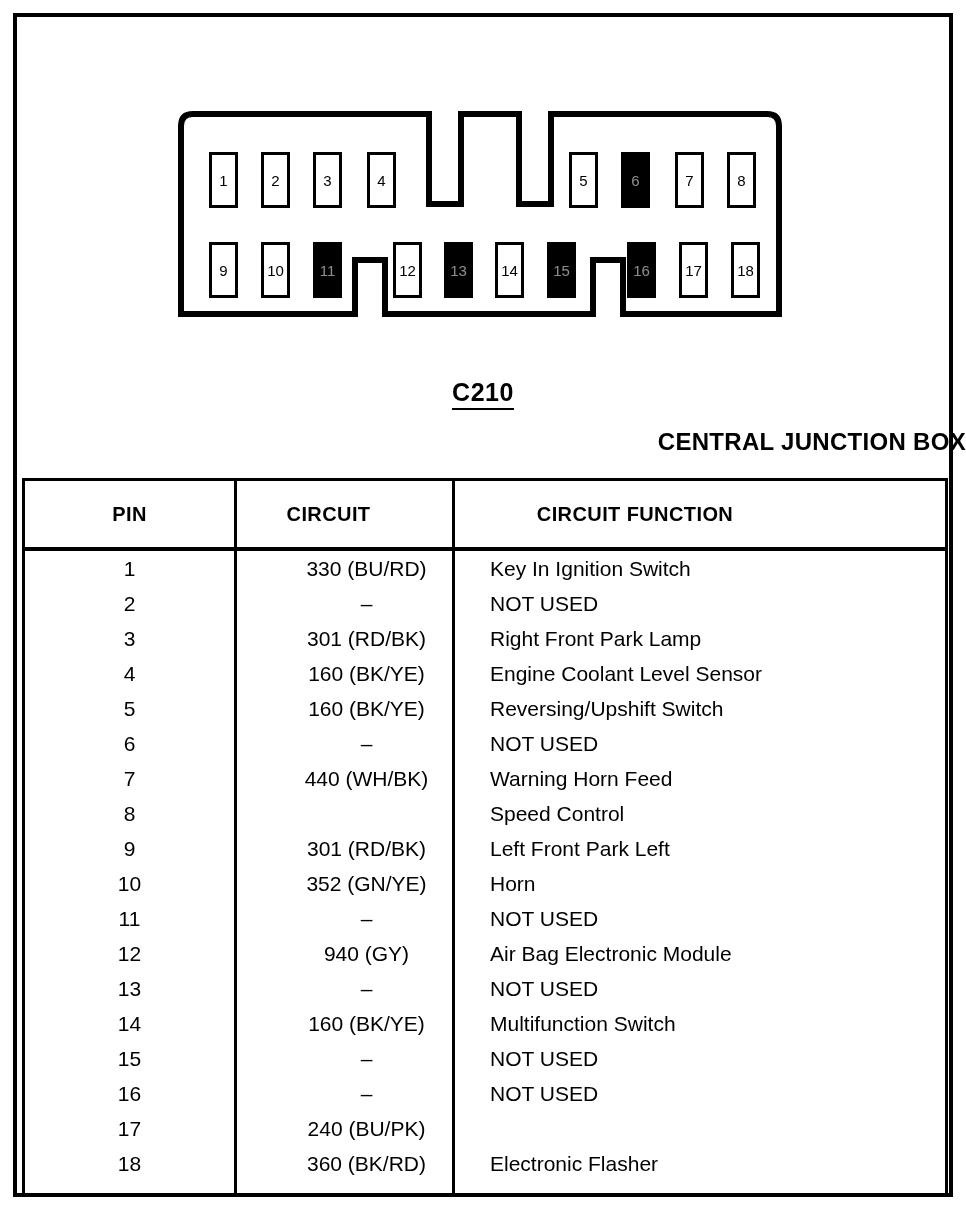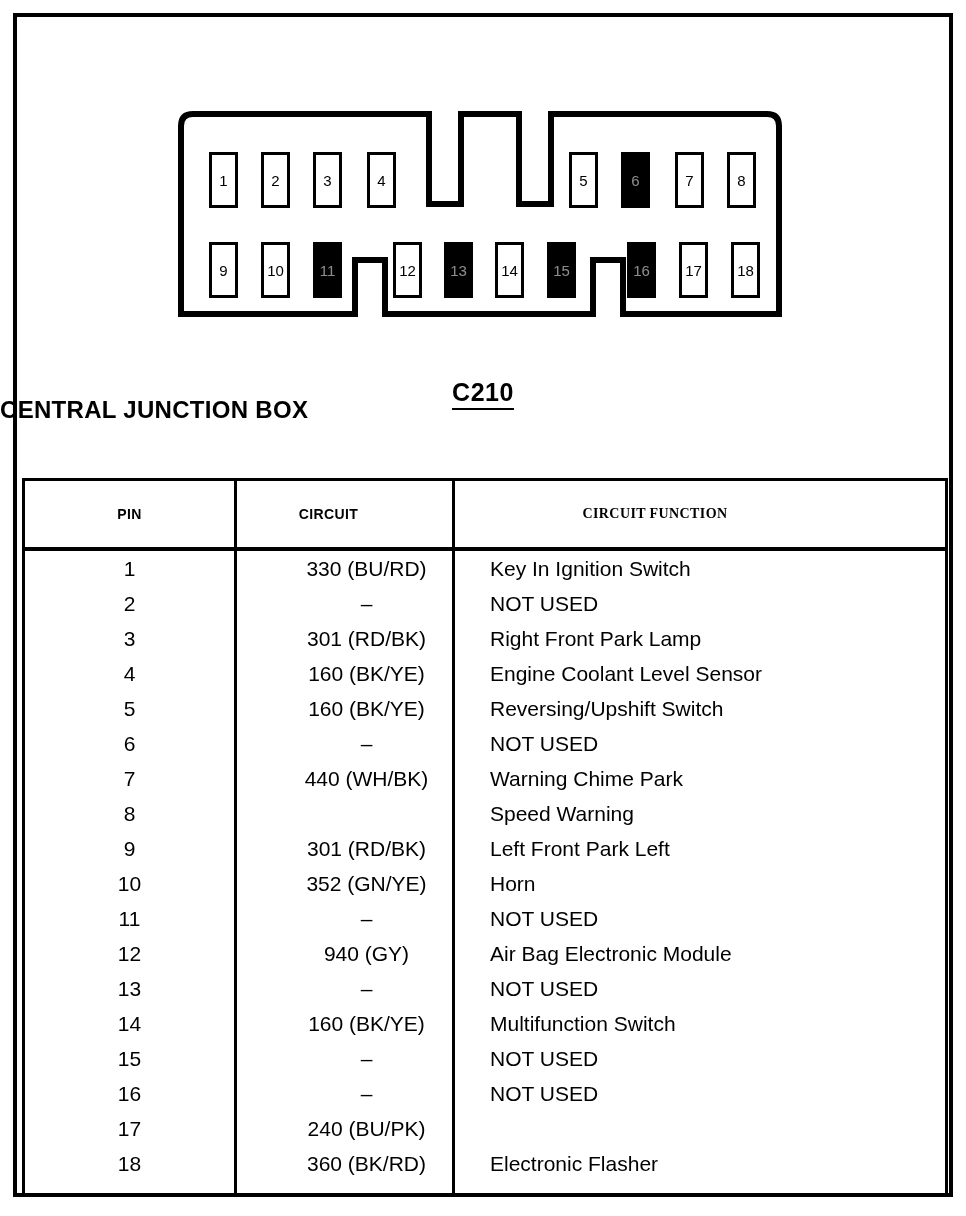--- a/index.html
+++ b/index.html
@@ -101,8 +101,8 @@
     position: absolute;
     left: 0;
     right: 0;
-    top: 396px;
-    text-align: left;
+    top: 428px;
+    text-align: right;
     font-size: 24px;
     font-weight: bold;
     letter-spacing: 0.3px;

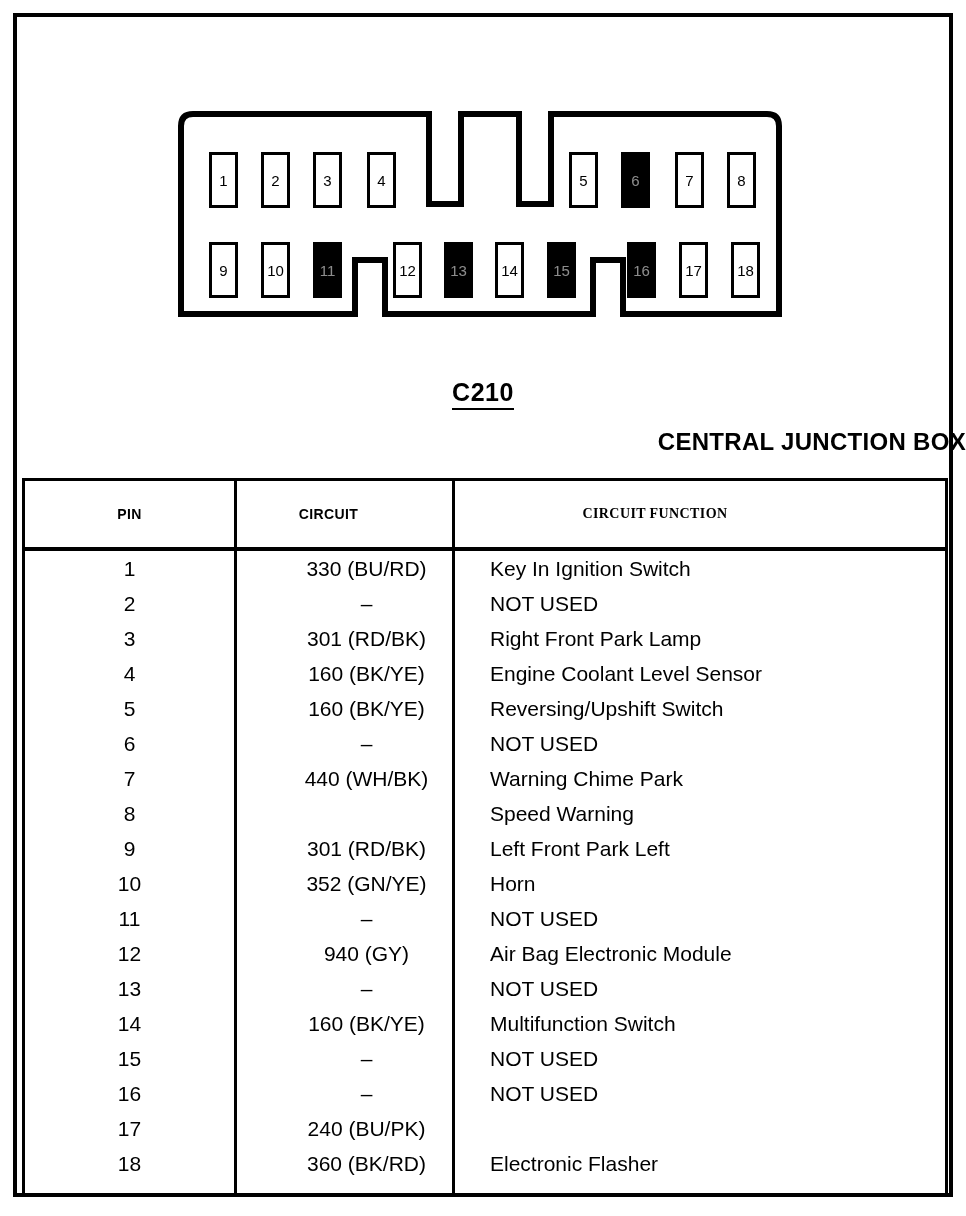--- a/index.html
+++ b/index.html
@@ -132,7 +132,7 @@
     display: flex;
     align-items: center;
     justify-content: center;
-    font-size: 14px;
+    font-size: 20px;
     font-weight: bold;
     letter-spacing: 0.4px;
   }

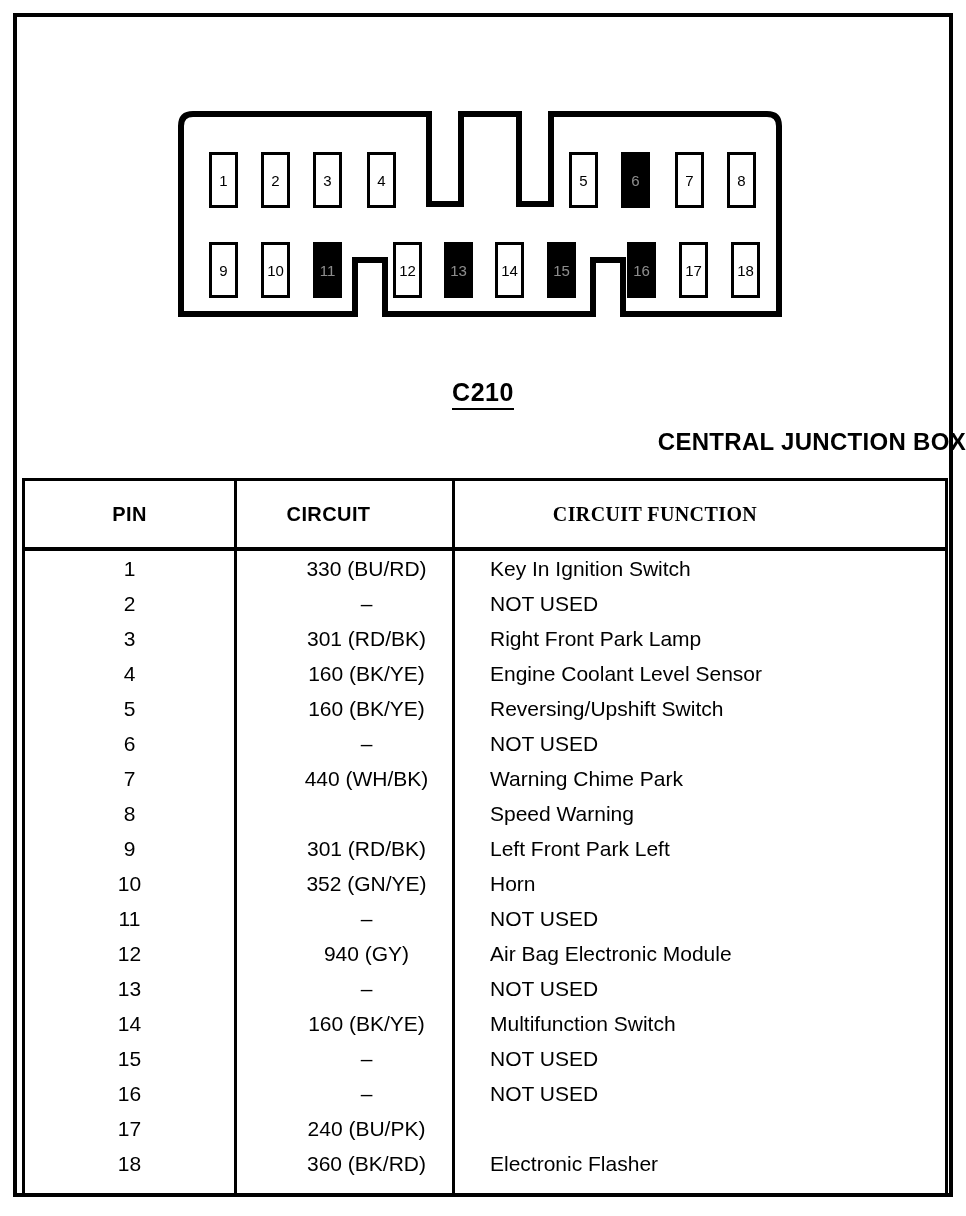--- a/index.html
+++ b/index.html
@@ -138,7 +138,7 @@
   }
   .th-pin      { left: 0px;   width: 209px; }
   .th-circuit  { left: 212px; width: 183px; }
-  .th-function { left: 432px; width: 396px; font-family: Liberation Serif, serif; }
+  .th-function { left: 412px; width: 396px; }
 
   .col-div {
     position: absolute;

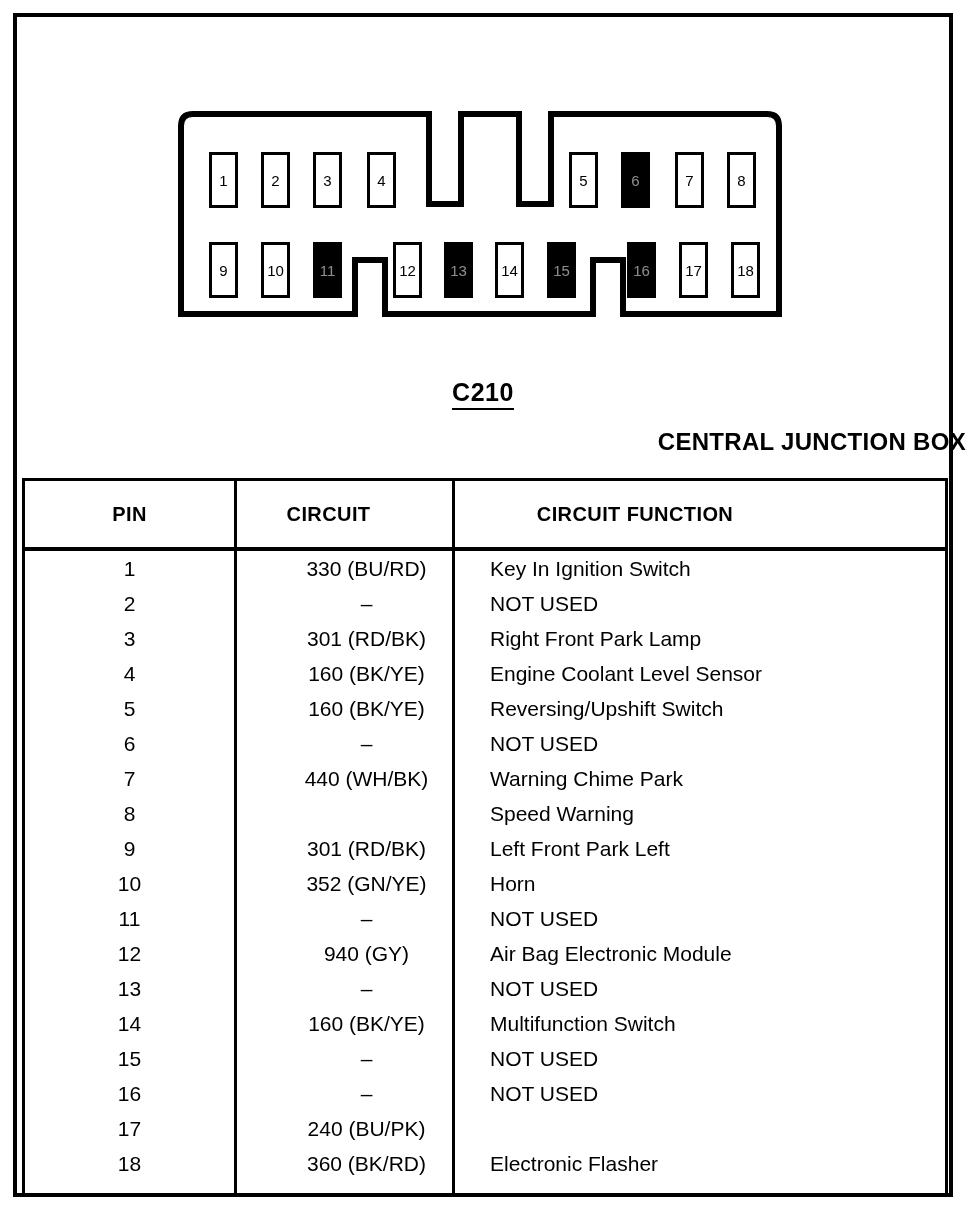--- a/index.html
+++ b/index.html
@@ -333,7 +333,7 @@
       <div class="trow">
         <div class="cell cell-pin">7</div>
         <div class="cell cell-circuit">440 (WH/BK)</div>
-        <div class="cell cell-function">Warning Chime Park</div>
+        <div class="cell cell-function">Warning Horn Feed</div>
       </div>
       <div class="trow">
         <div class="cell cell-pin">8</div>

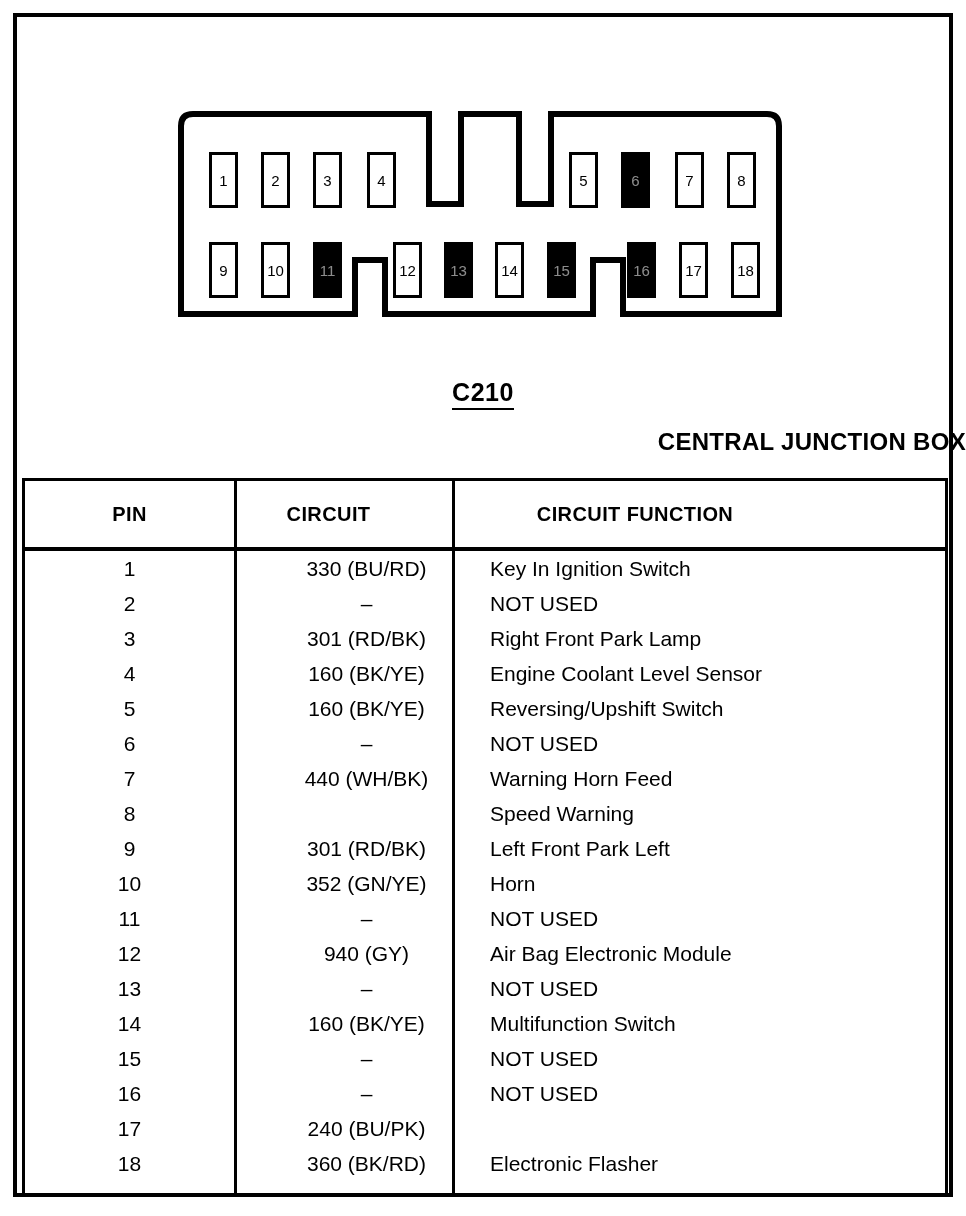--- a/index.html
+++ b/index.html
@@ -337,7 +337,7 @@
       </div>
       <div class="trow">
         <div class="cell cell-pin">8</div>
-        <div class="cell cell-function">Speed Warning</div>
+        <div class="cell cell-function">Speed Control</div>
       </div>
       <div class="trow">
         <div class="cell cell-pin">9</div>

